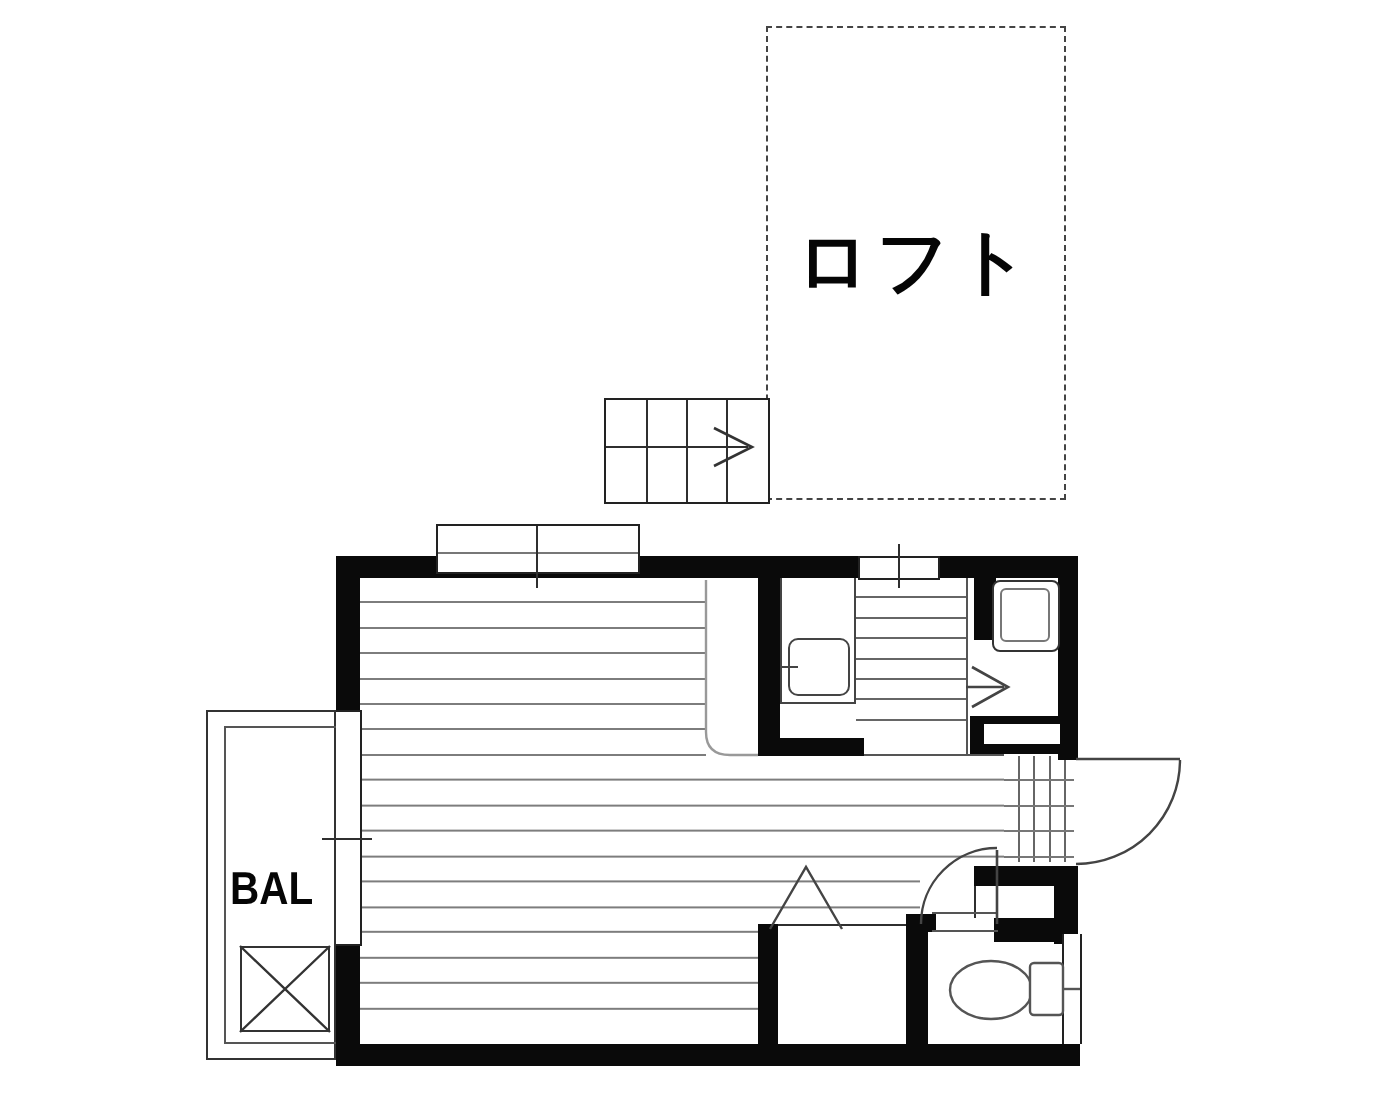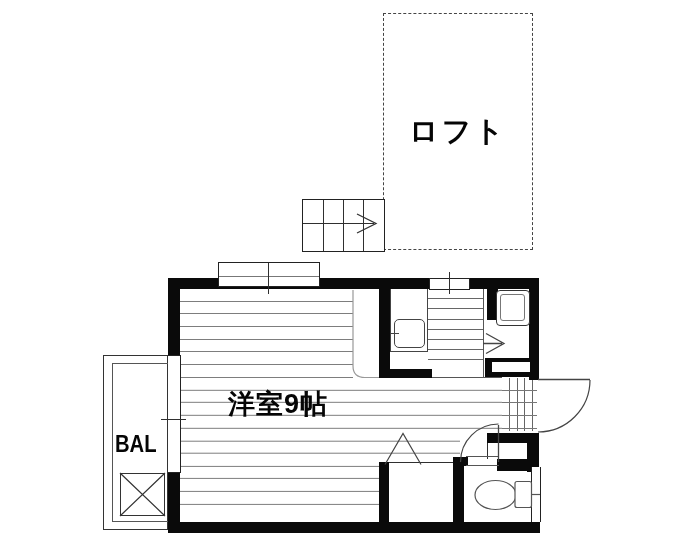--- a/index.html
+++ b/index.html
@@ -28,7 +28,7 @@
 <div id="plan">
 
   <div class="abs" style="left:383px;top:13px;width:150px;height:237px;border:1.5px dashed #444;box-sizing:border-box;display:flex;align-items:center;justify-content:center;">
-    <div class="label" style="position:static;font-size:29px;letter-spacing:3px;">ロフト</div>
+    <div class="label" style="position:static;font-size:36px;letter-spacing:3px;">ロフト</div>
   </div>
 
   <div class="abs" style="left:302px;top:199px;width:83px;height:53px;border:1.3px solid #222;background:#fff;box-sizing:border-box;">

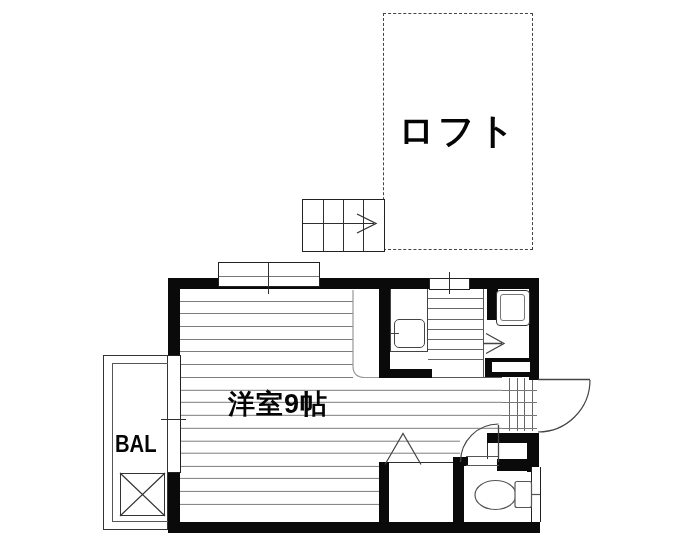--- a/index.html
+++ b/index.html
@@ -99,7 +99,6 @@
   <div class="abs" style="left:112px;top:363px;width:56px;height:159px;border-left:1.2px solid #555;border-top:1.2px solid #555;border-bottom:1.2px solid #555;box-sizing:border-box;"></div>
   <div class="outline" style="left:120px;top:473px;width:45px;height:43px;border-color:#333;background:transparent;"></div>
 
-  <div class="label" style="left:228px;top:386px;font-size:27px;letter-spacing:1px;">洋室9帖</div>
   <div class="label" style="left:115px;top:431px;font-size:23px;transform:scaleX(0.88);transform-origin:left;">BAL</div>
 
   <svg class="overlay" width="700" height="550" viewBox="0 0 700 550">

